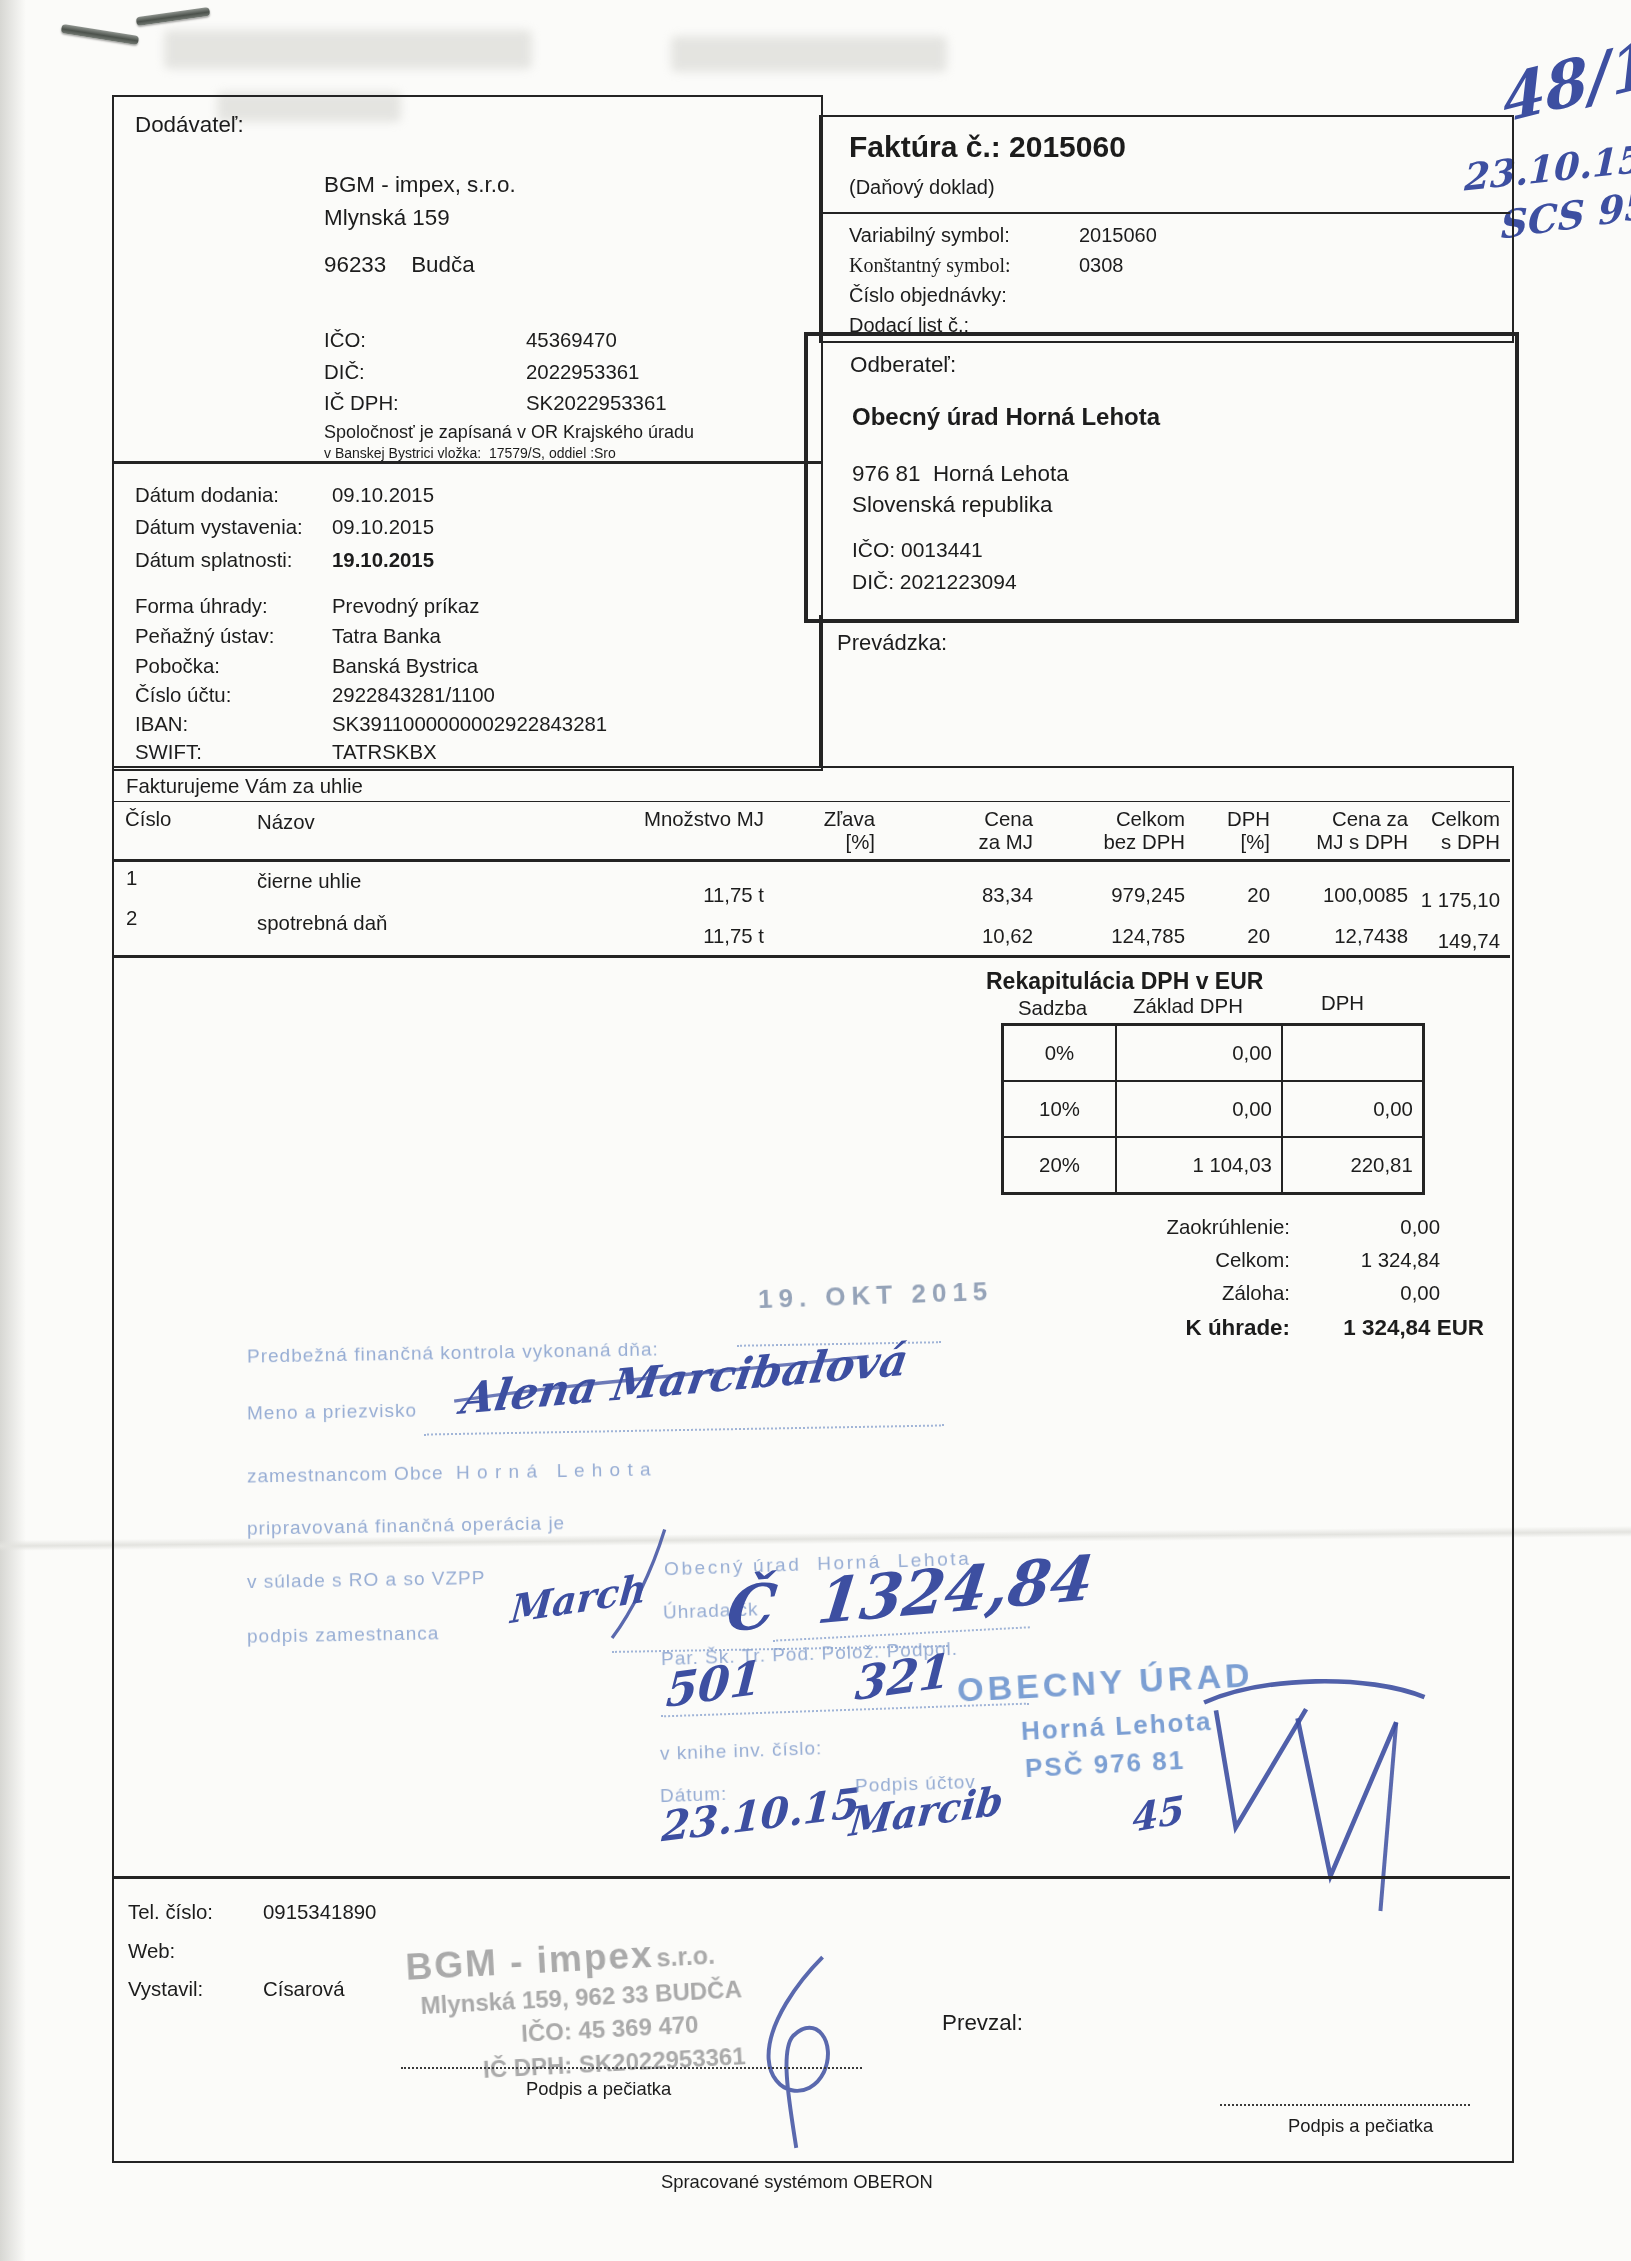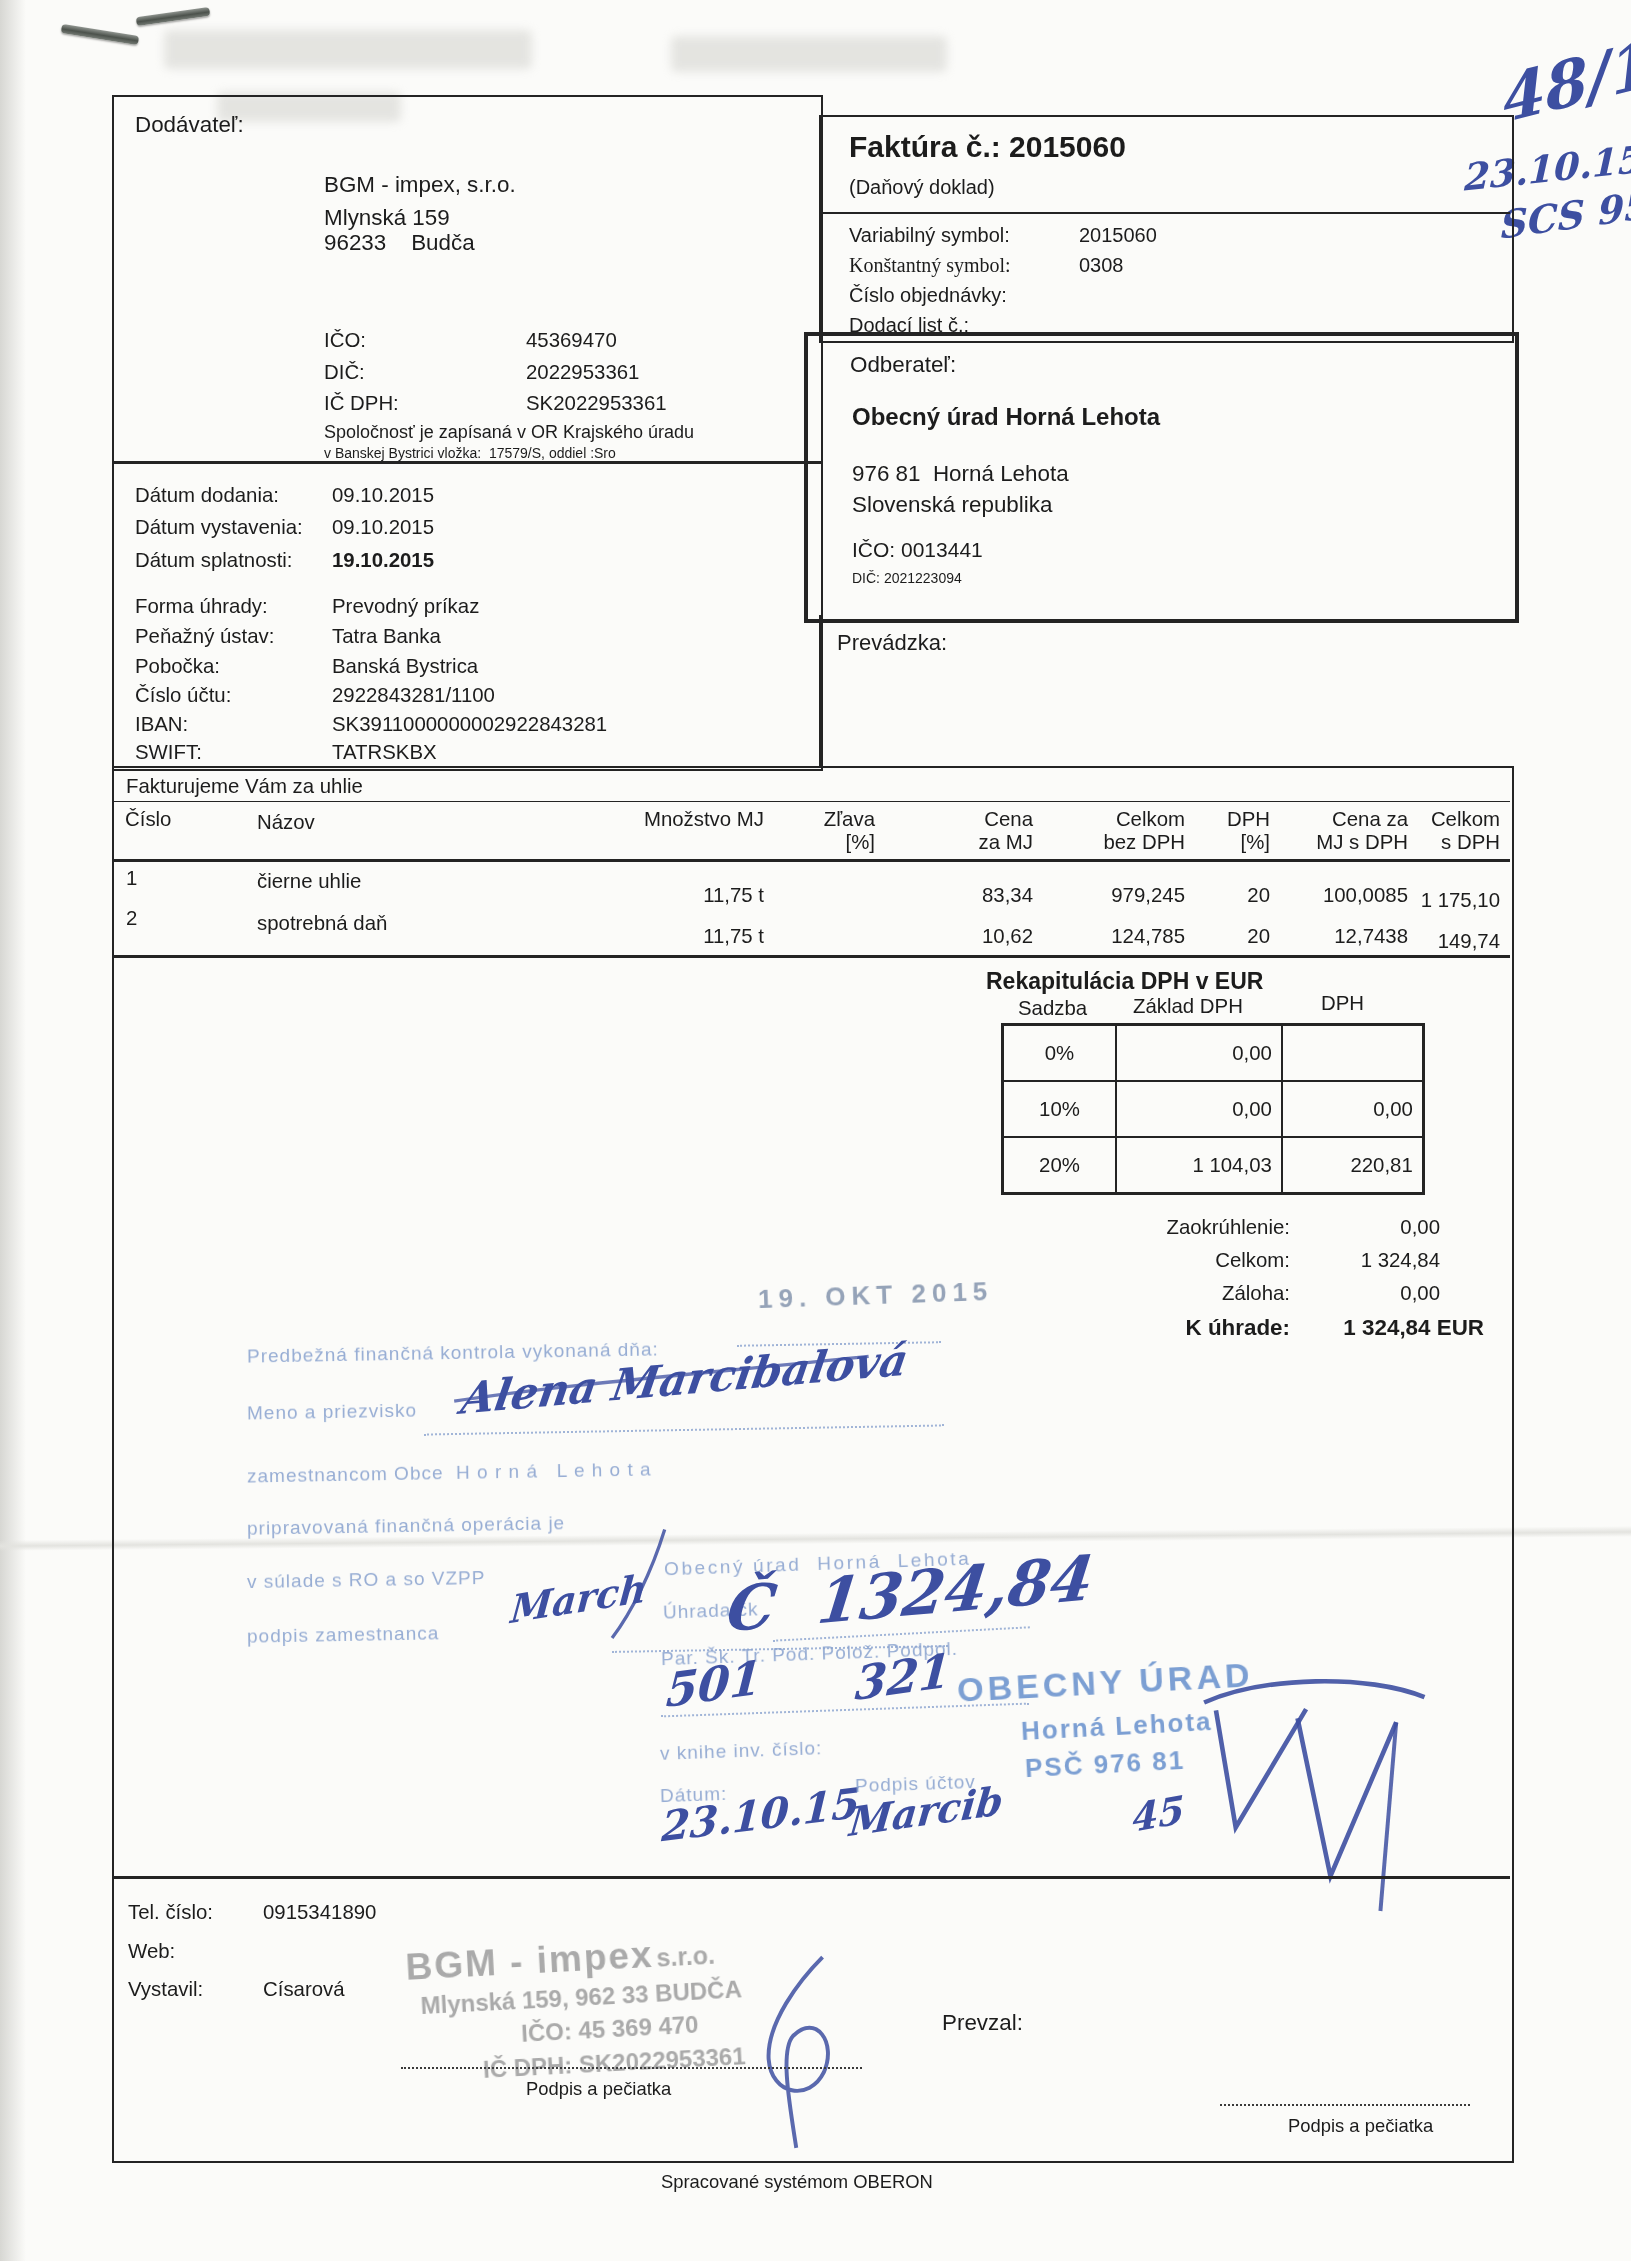--- a/index.html
+++ b/index.html
@@ -55,7 +55,7 @@
   <div class="abs txt" style="left:135px;top:112px;font-size:22.4px;">Dodávateľ:</div>
   <div class="abs txt" style="left:324px;top:172px;font-size:22.4px;">BGM - impex, s.r.o.</div>
   <div class="abs txt" style="left:324px;top:205px;font-size:22.4px;">Mlynská 159</div>
-  <div class="abs txt" style="left:324px;top:230px;font-size:22.4px;">96233    Budča</div>
+  <div class="abs txt" style="left:324px;top:252px;font-size:22.4px;">96233    Budča</div>
   <div class="abs txt" style="left:324px;top:329px;">IČO:</div>
   <div class="abs txt" style="left:526px;top:329px;">45369470</div>
   <div class="abs txt" style="left:324px;top:361px;">DIČ:</div>

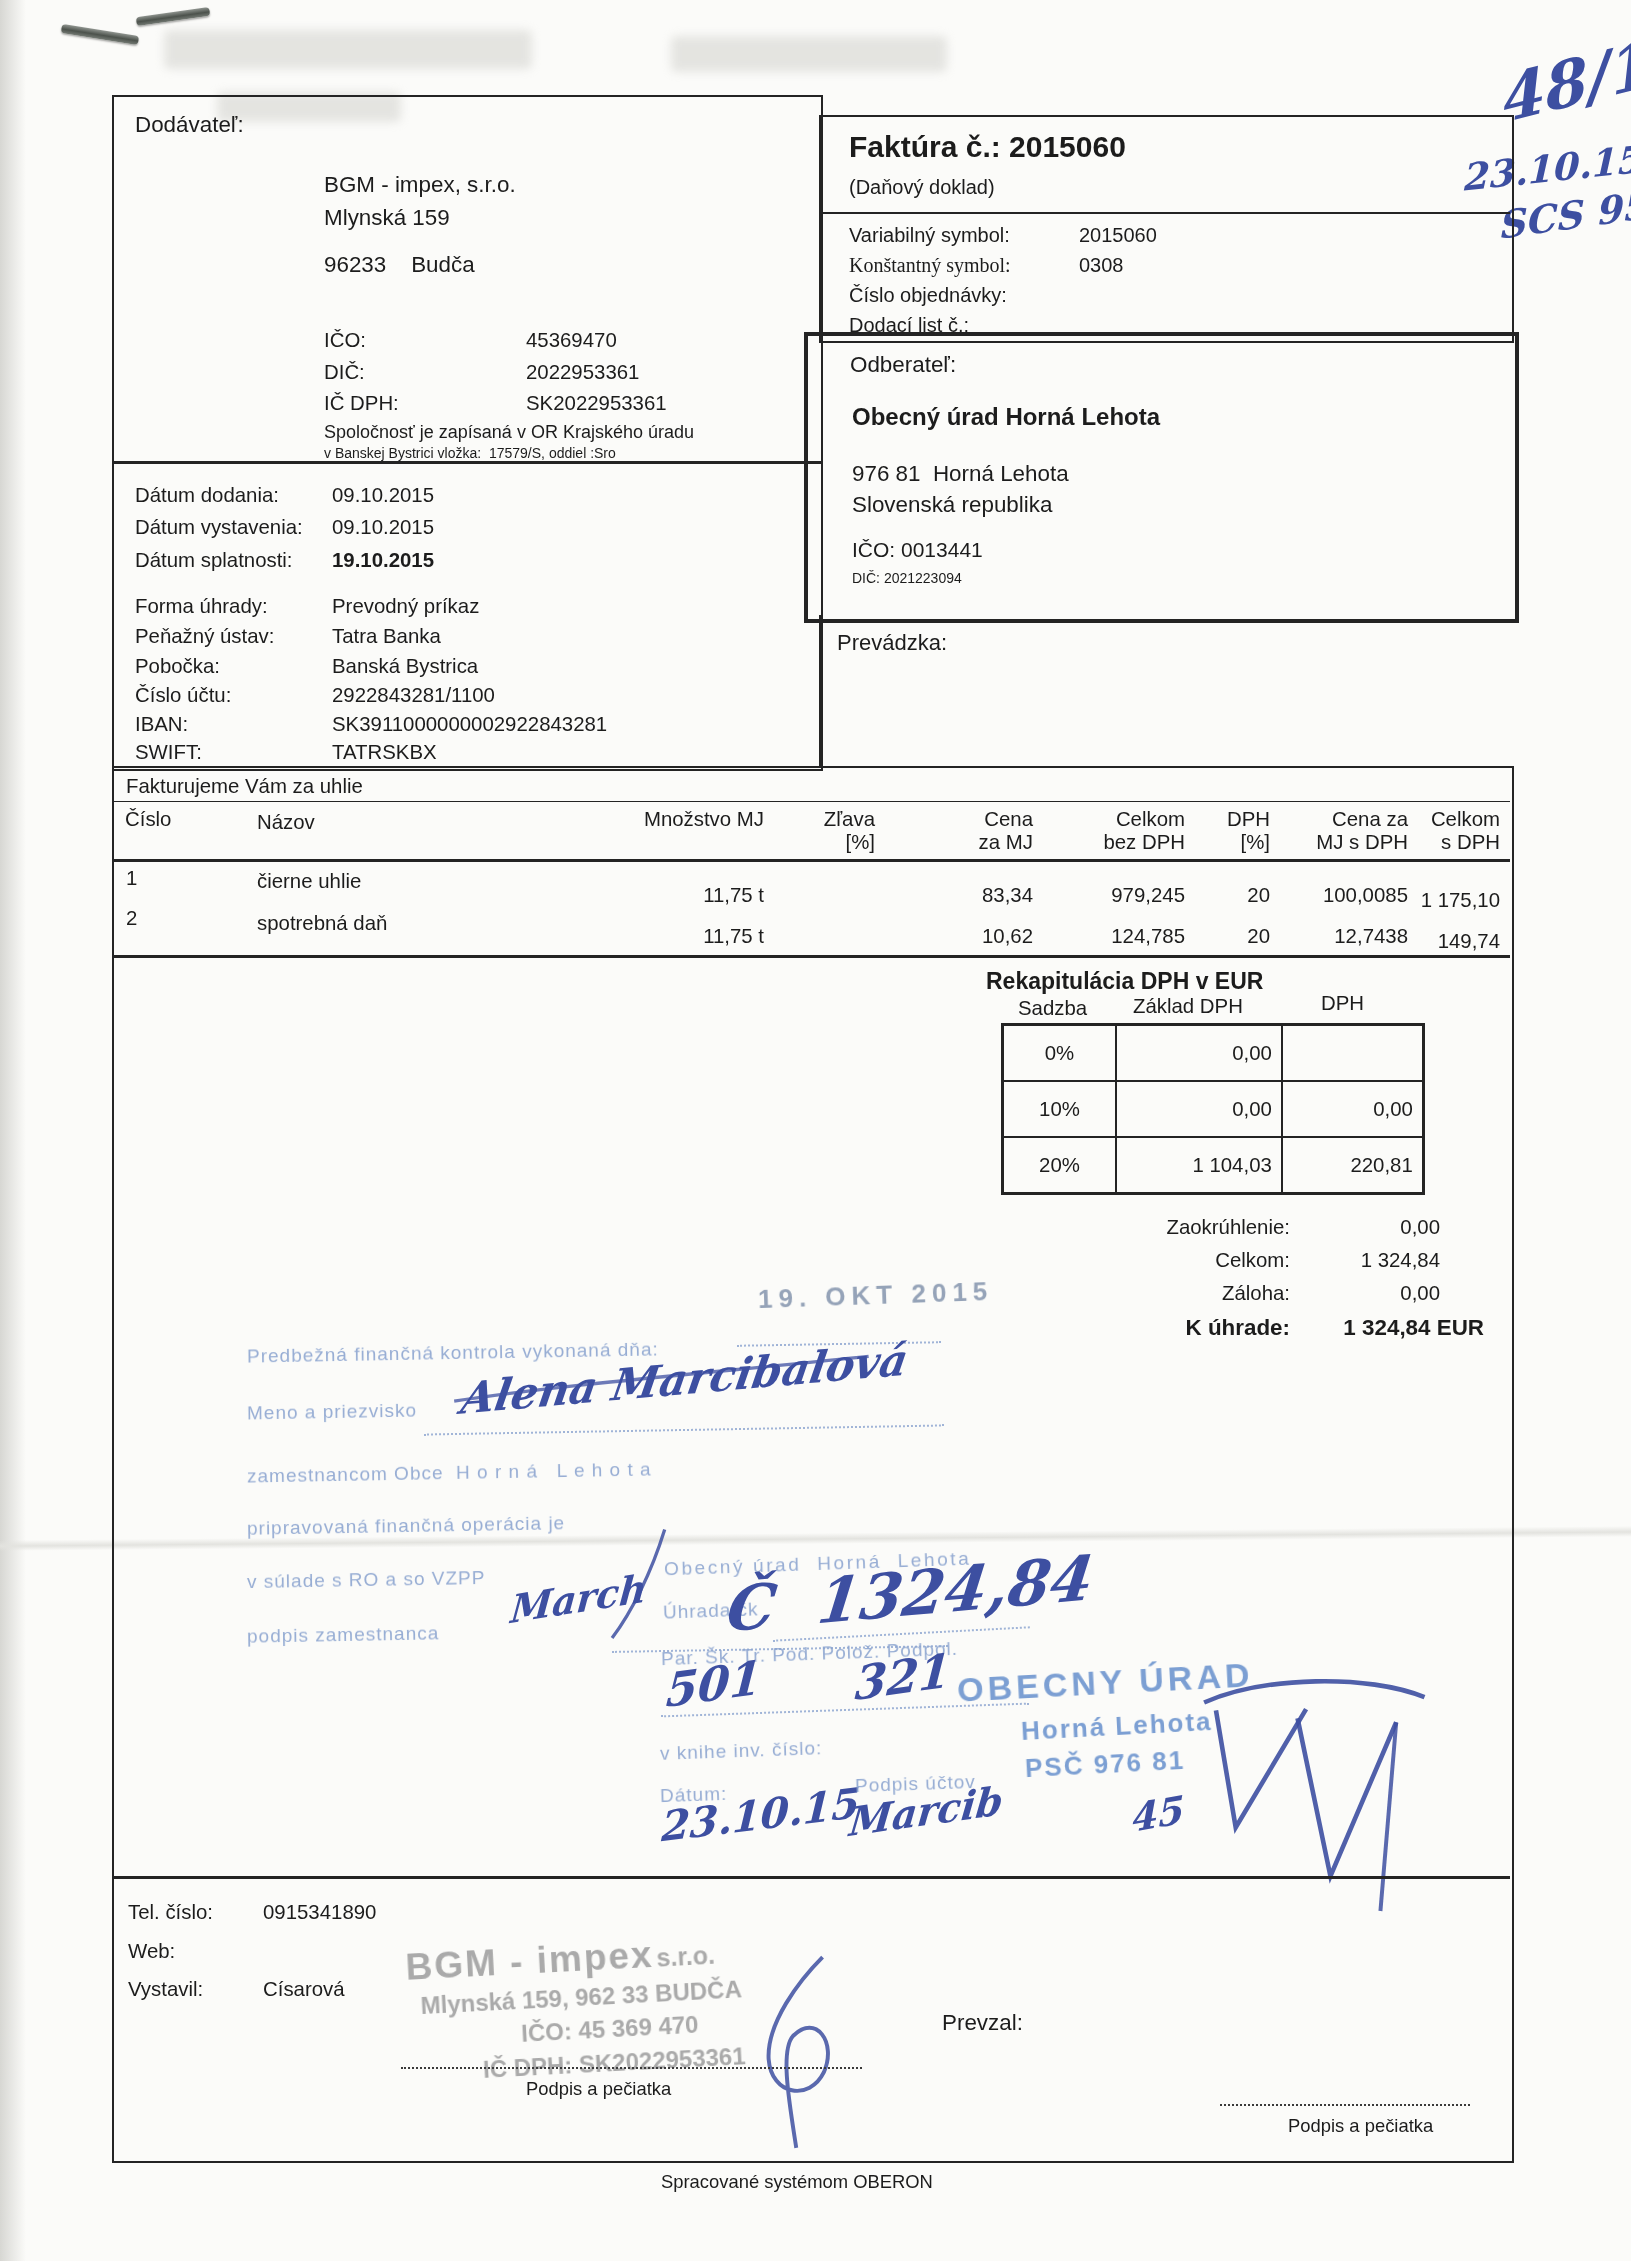--- a/index.html
+++ b/index.html
@@ -104,7 +104,7 @@
   <div class="abs txt" style="left:852px;top:461px;font-size:22.4px;">976 81  Horná Lehota</div>
   <div class="abs txt" style="left:852px;top:492px;font-size:22.4px;">Slovenská republika</div>
   <div class="abs txt" style="left:852px;top:538px;font-size:21px;">IČO: 0013441</div>
-  <div class="abs txt" style="left:852px;top:570px;font-size:14px;">DIČ: 2021223094</div>
+  <div class="abs txt" style="left:852px;top:570px;font-size:21px;">DIČ: 2021223094</div>
 
   <div class="vline" style="left:819px;top:615px;height:151px;"></div>
   <div class="abs txt" style="left:837px;top:630px;font-size:22px;">Prevádzka:</div>

